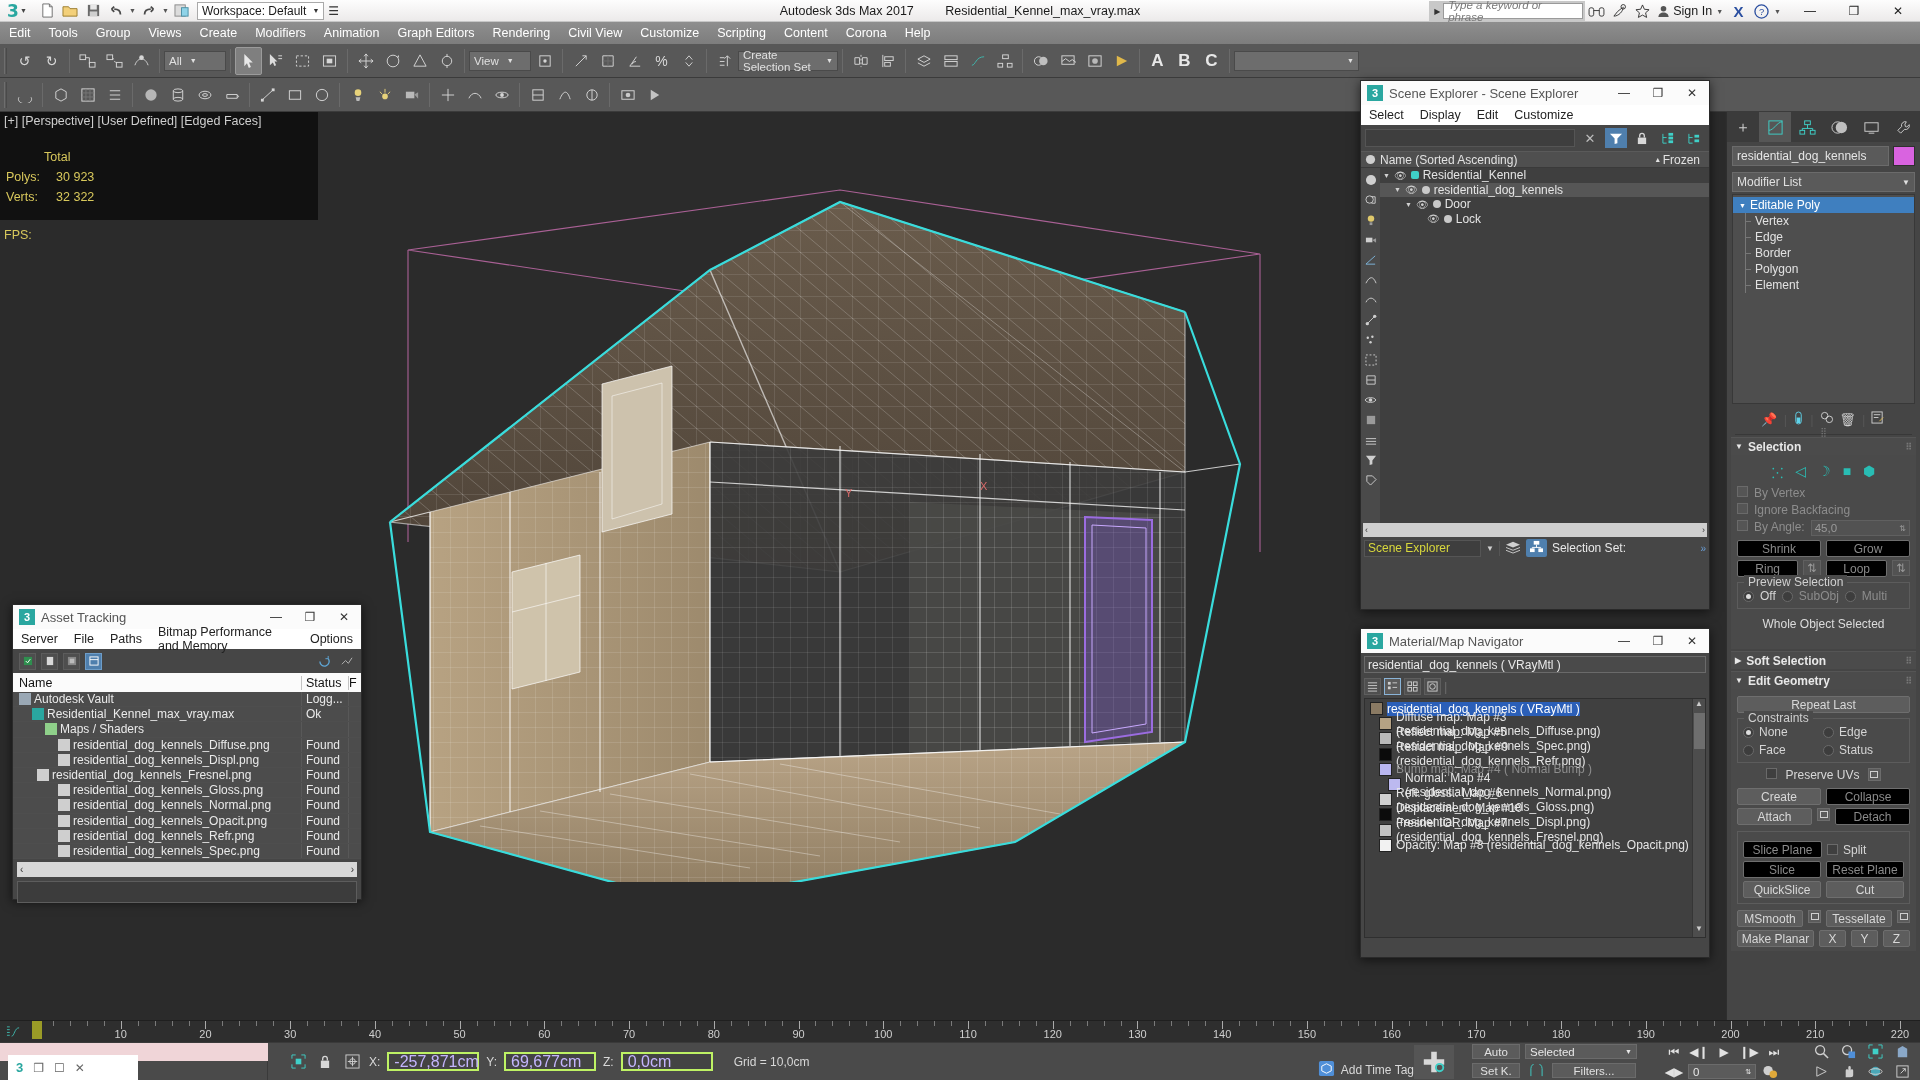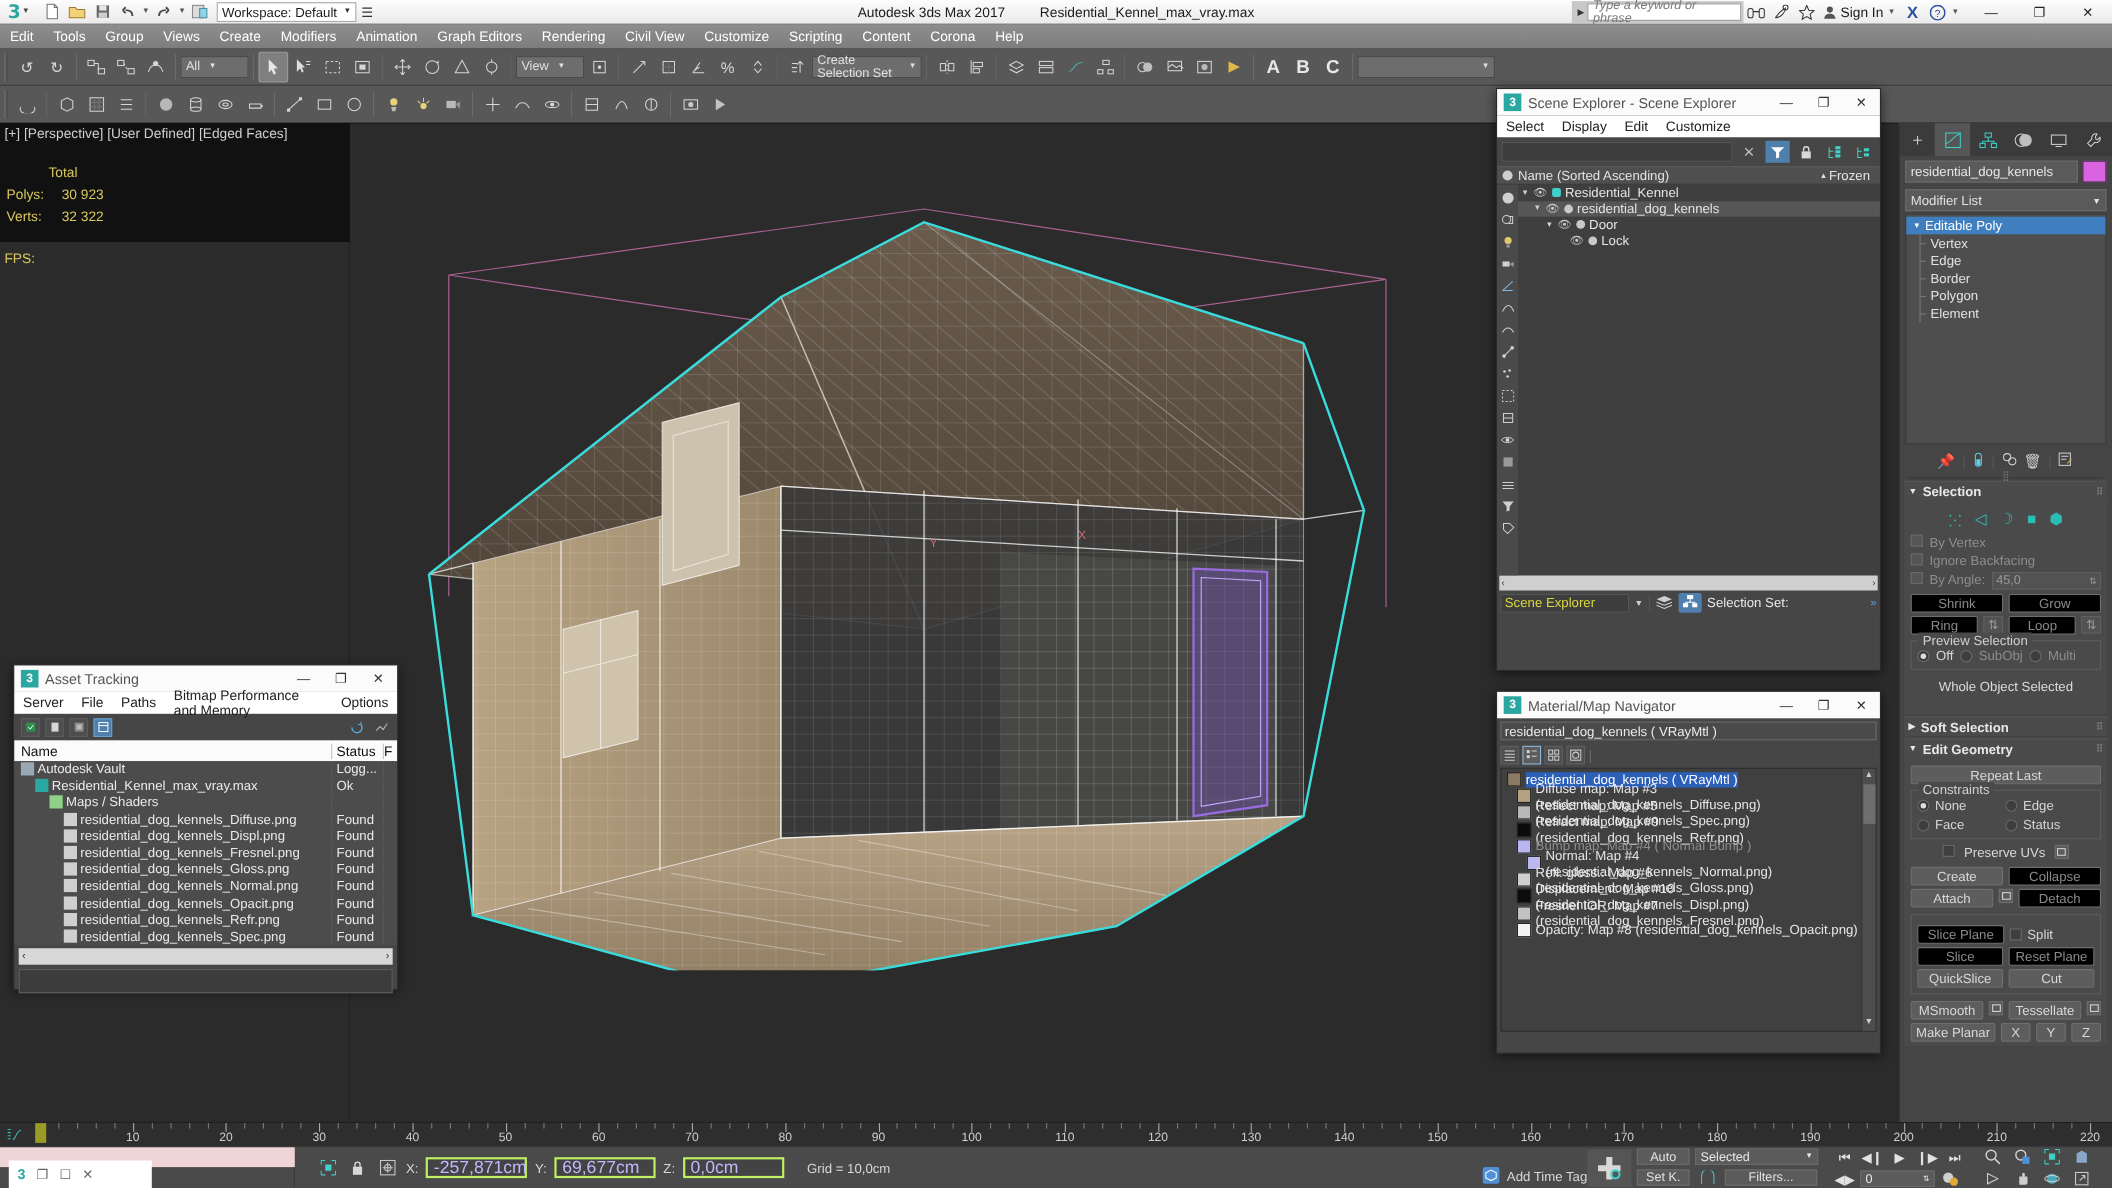--- a/index.html
+++ b/index.html
@@ -1412,7 +1412,7 @@
           <div class="c3"></div>
         </div>
         <div class="at-row">
-          <div class="c1" style="padding-left: 45px;">
+          <div class="c1" style="padding-left: 24px;">
             <span class="at-ic" style="background: rgb(207, 207, 207);"></span>
             <span>residential_dog_kennels_Fresnel.png</span>
           </div>

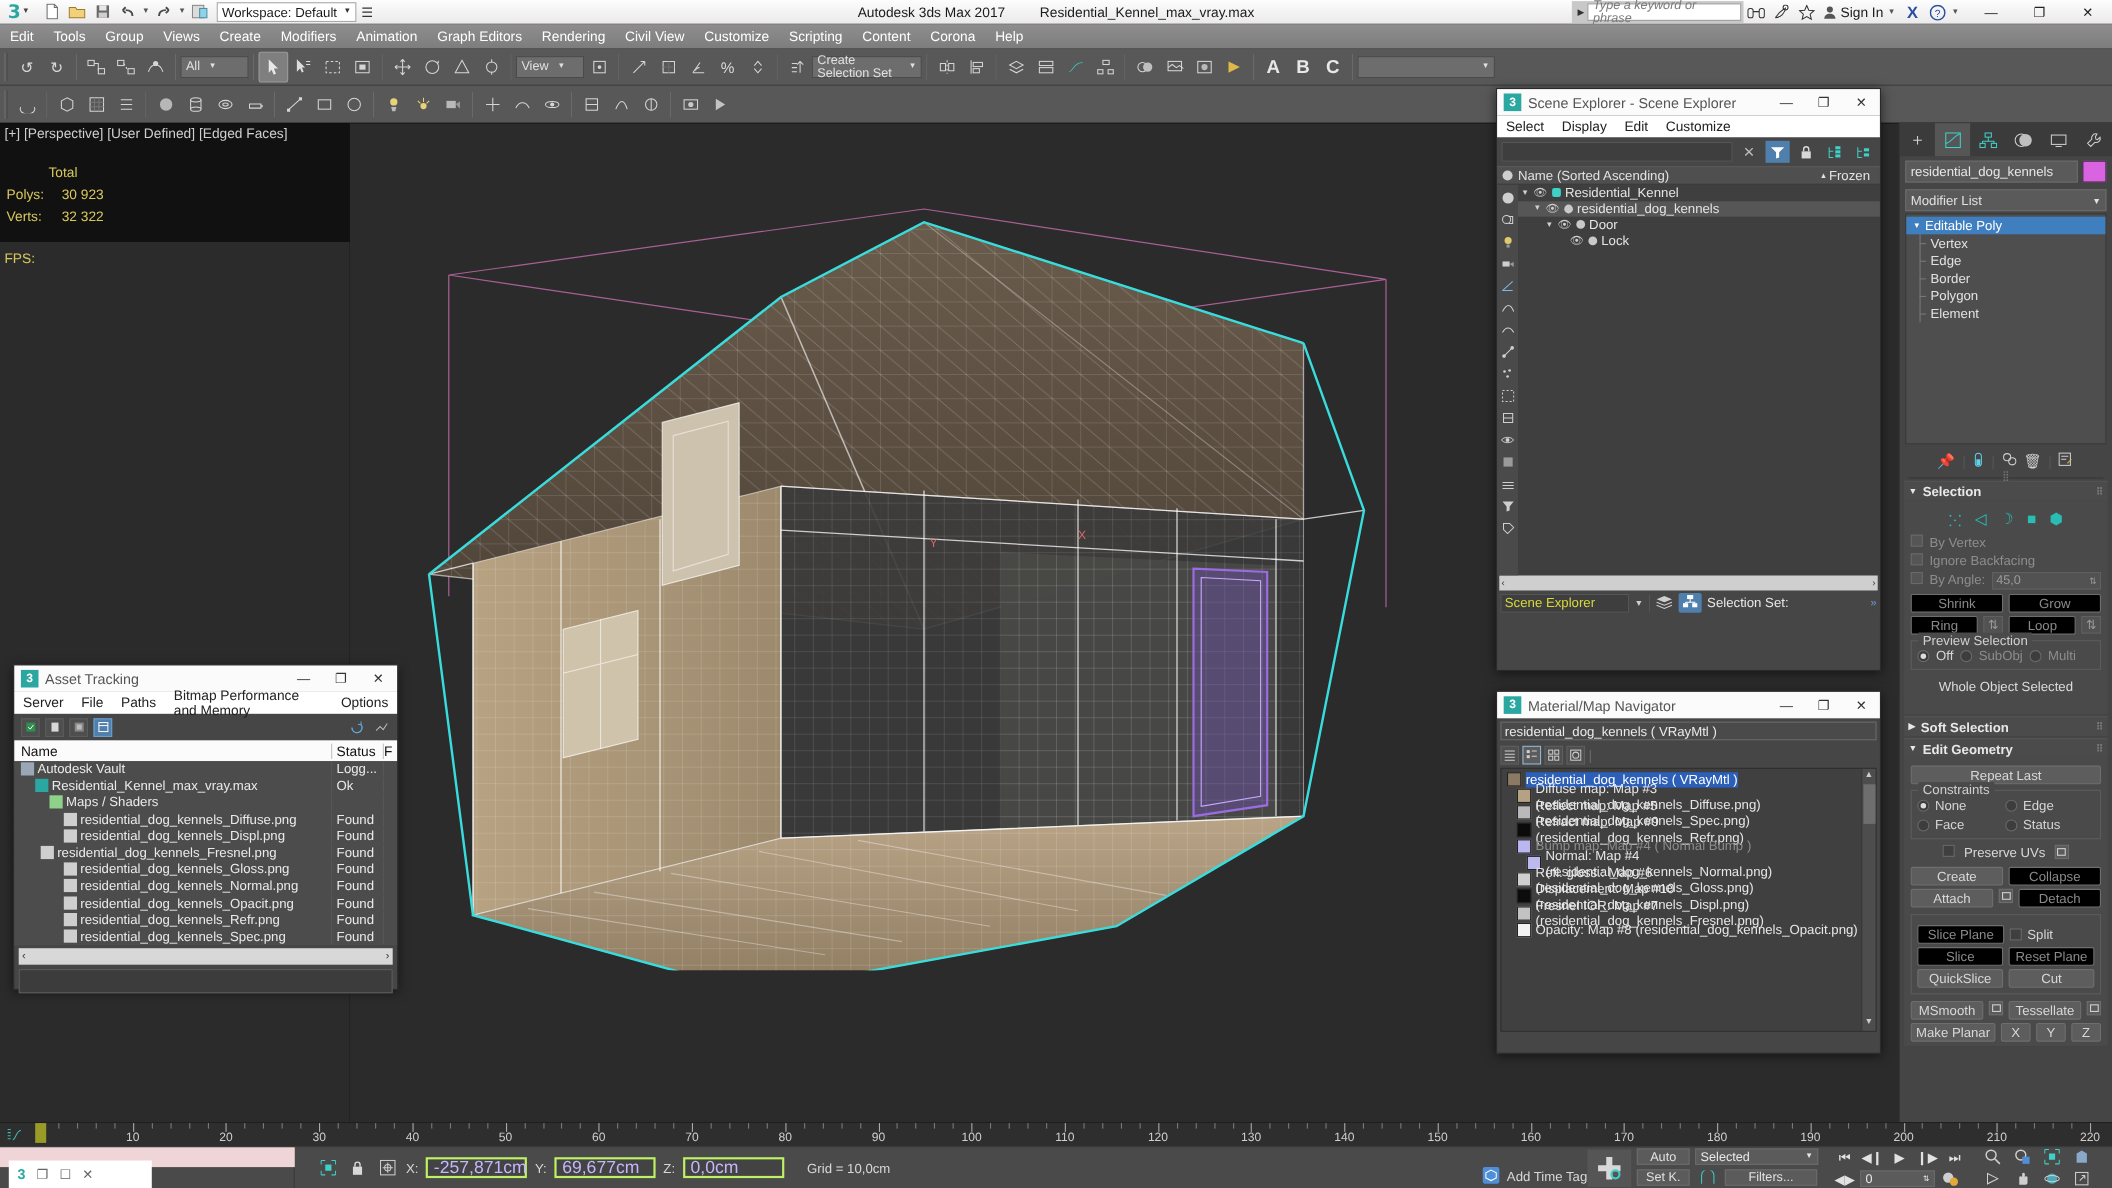--- a/index.html
+++ b/index.html
@@ -203,7 +203,7 @@
   .cfield { height:19px; background:#434343; border:2px solid #bef264; width:92px; display:flex;
      align-items:center; padding:0 5px; font-size:16px; color:#c4b5fd;}
   .clbl { font-size:12px; color:#d8d8d8;}
-  .sb-anim { display:flex; align-items:center; gap:5px; padding-right:16px;}
+  .sb-anim { display:flex; align-items:center; gap:18px; padding-right:6px;}
   .bigkey { width:40px;height:34px; background:#555; display:flex; align-items:center; justify-content:center;
      color:#ddd; font-size:20px;}
   .akbtn { height:15px; background:#5b5b5b; border:1px solid #6b6b6b; display:flex; align-items:center;

